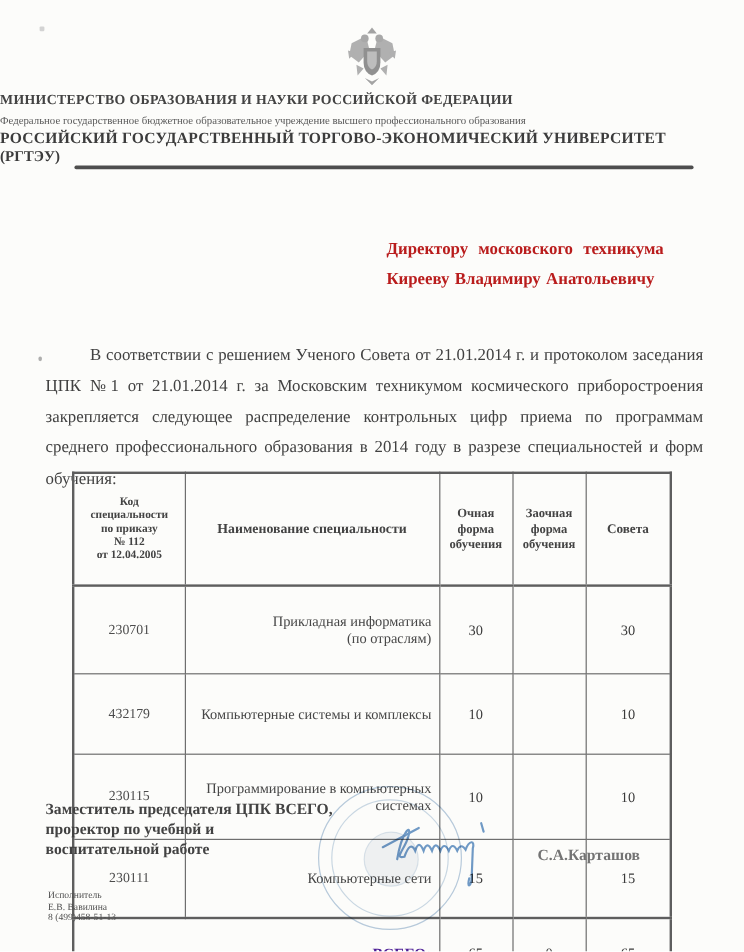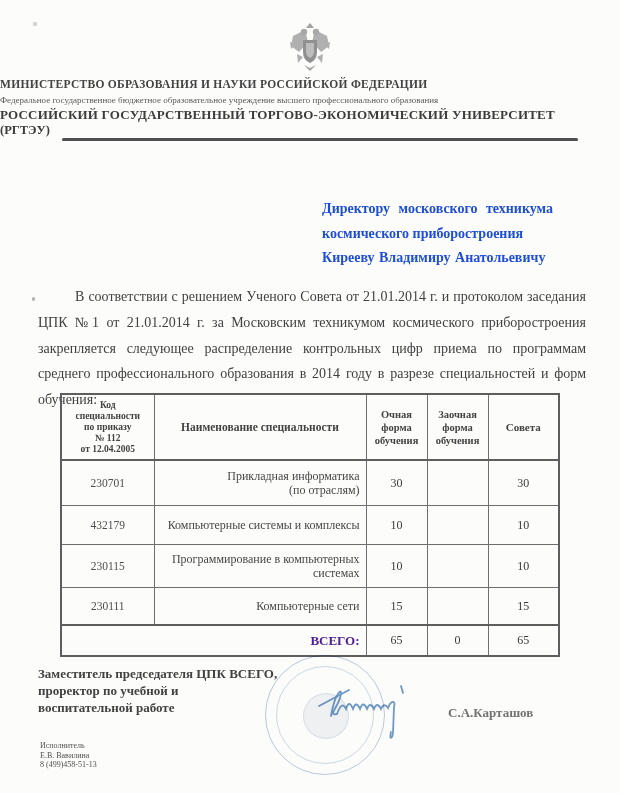--- a/index.html
+++ b/index.html
@@ -22,7 +22,7 @@
     background:#4e4e4e;border-radius:2px;}
   
   .addressee{position:absolute;left:322px;top:197px;width:266px;
-    font-weight:bold;font-size:14px;line-height:24.5px;color:#1d4ed8;}
+    font-weight:bold;font-size:14px;line-height:24.5px;color:#b91c1c;}
   .addressee .l1{word-spacing:5px;}
   .addressee .l3{word-spacing:1px;}
   

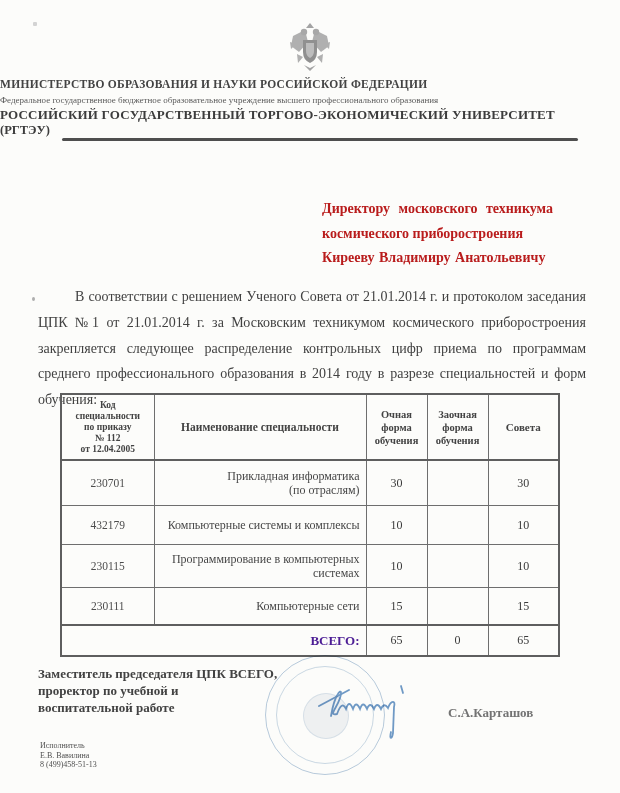--- a/index.html
+++ b/index.html
@@ -103,7 +103,6 @@
 
   <div class="addressee">
     <div class="l1">Директору московского техникума</div>
-    <div class="l2">космического приборостроения</div>
     <div class="l3">Кирееву Владимиру Анатольевичу</div>
   </div>
 

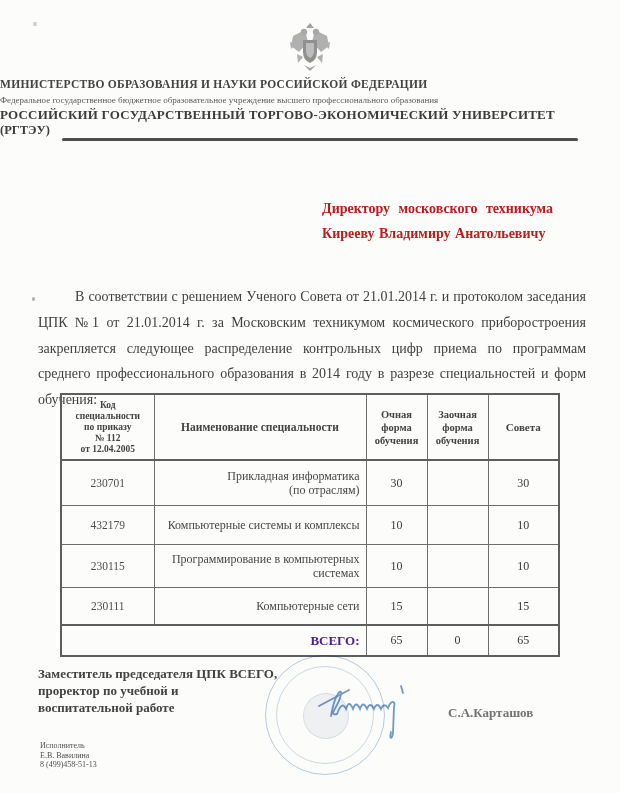--- a/index.html
+++ b/index.html
@@ -32,7 +32,7 @@
   
   table.quota{position:absolute;left:60px;top:393px;border-collapse:collapse;
     table-layout:fixed;width:498px;color:#434343;}
-  table.quota td,table.quota th{border:1px solid #6e6e6e;padding:2px 6px;
+  table.quota td,table.quota th{border:1px solid #6e6e6e;padding:16px 6px;
     vertical-align:middle;overflow:hidden;}
   table.quota{border:2px solid #5e5e5e;}
   table.quota thead th{border-bottom:2px solid #5e5e5e;font-weight:bold;

